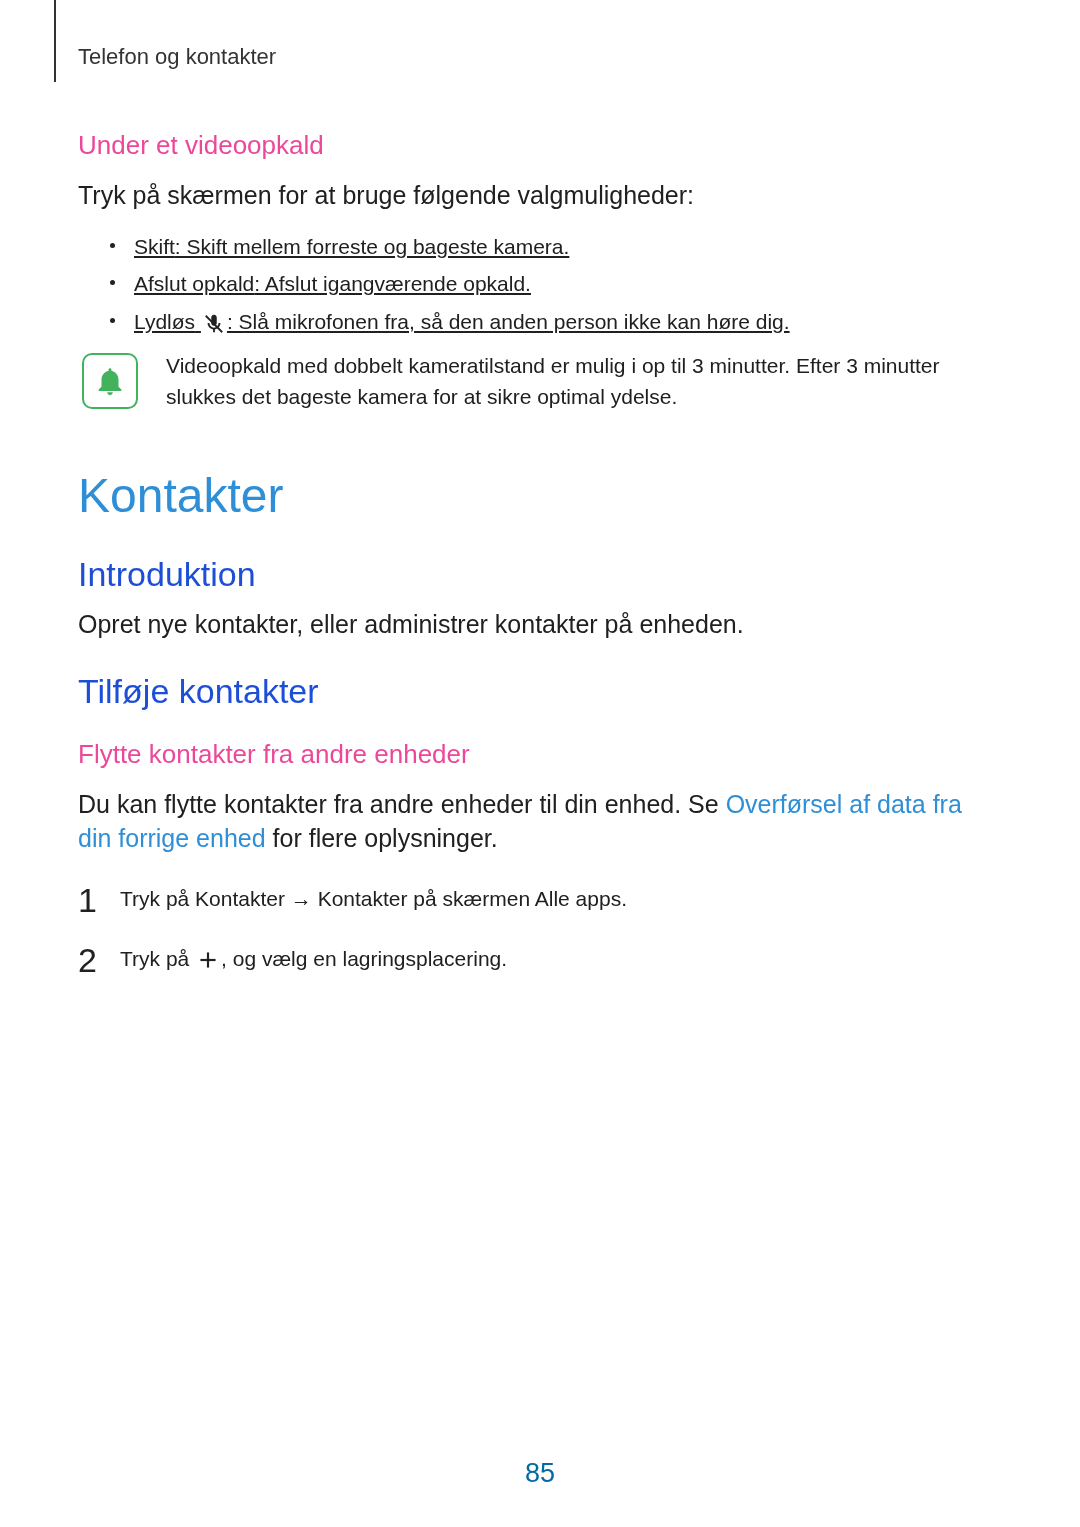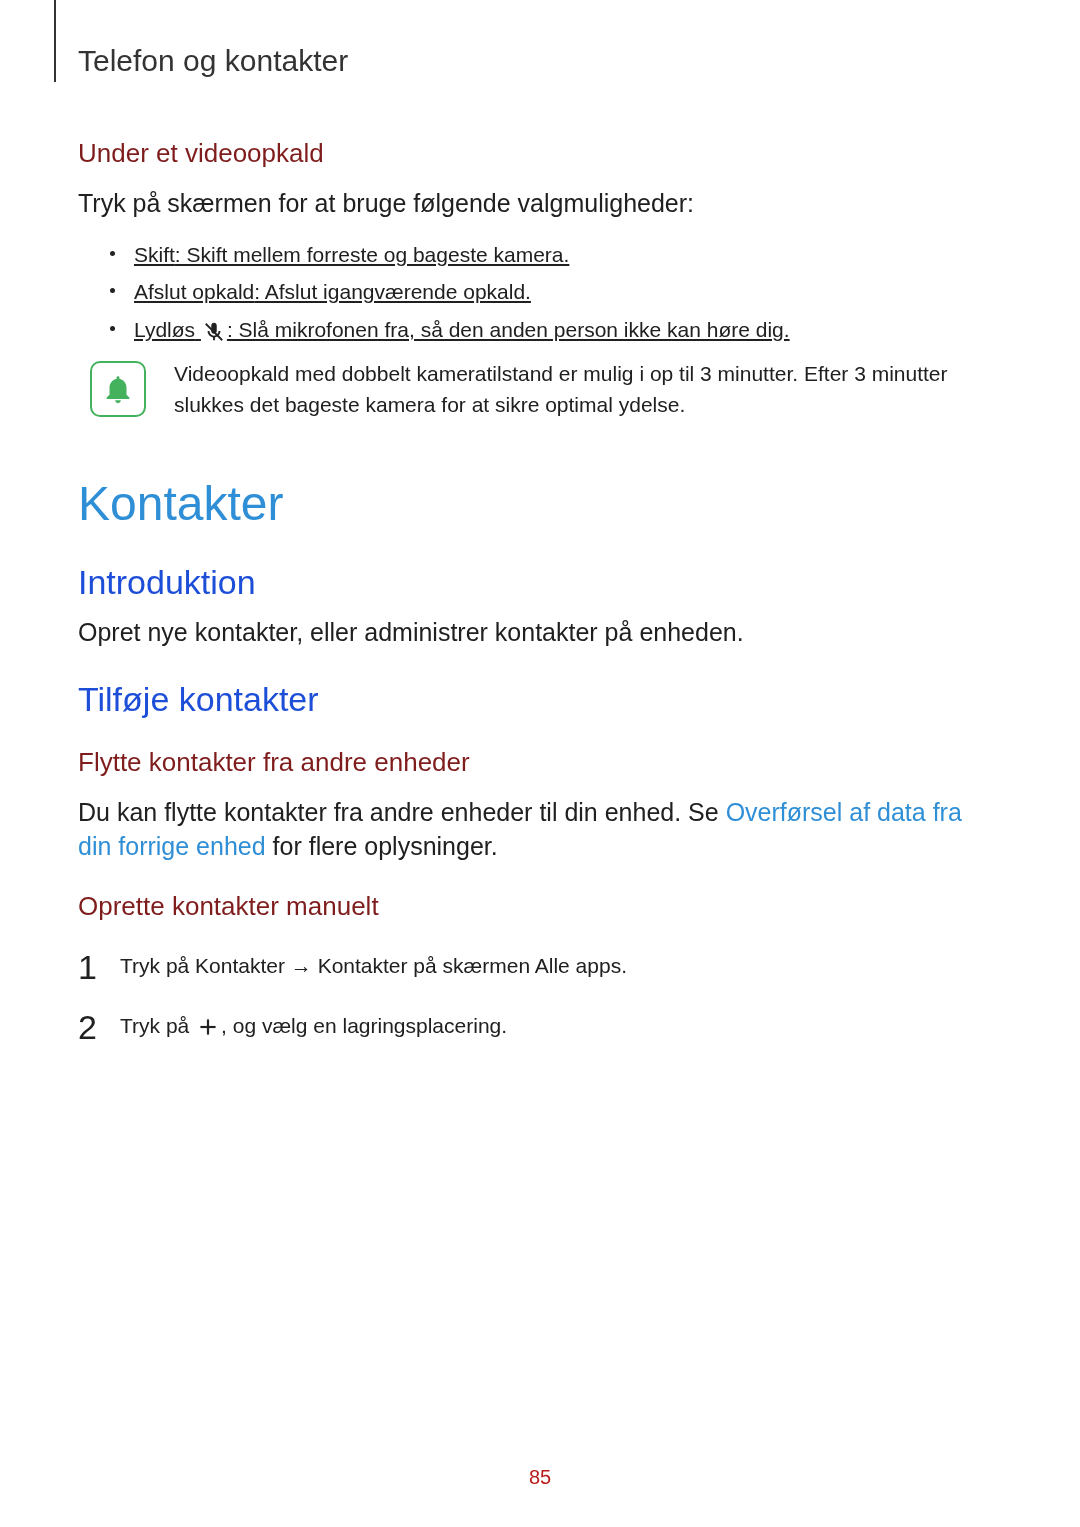--- a/index.html
+++ b/index.html
@@ -25,7 +25,7 @@
     padding: 44px 78px 0 78px;
   }
   .header-chapter {
-    font-size: 30px;
+    font-size: 22px;
     font-weight: 300;
     color: #333;
     margin: 0 0 60px 0;

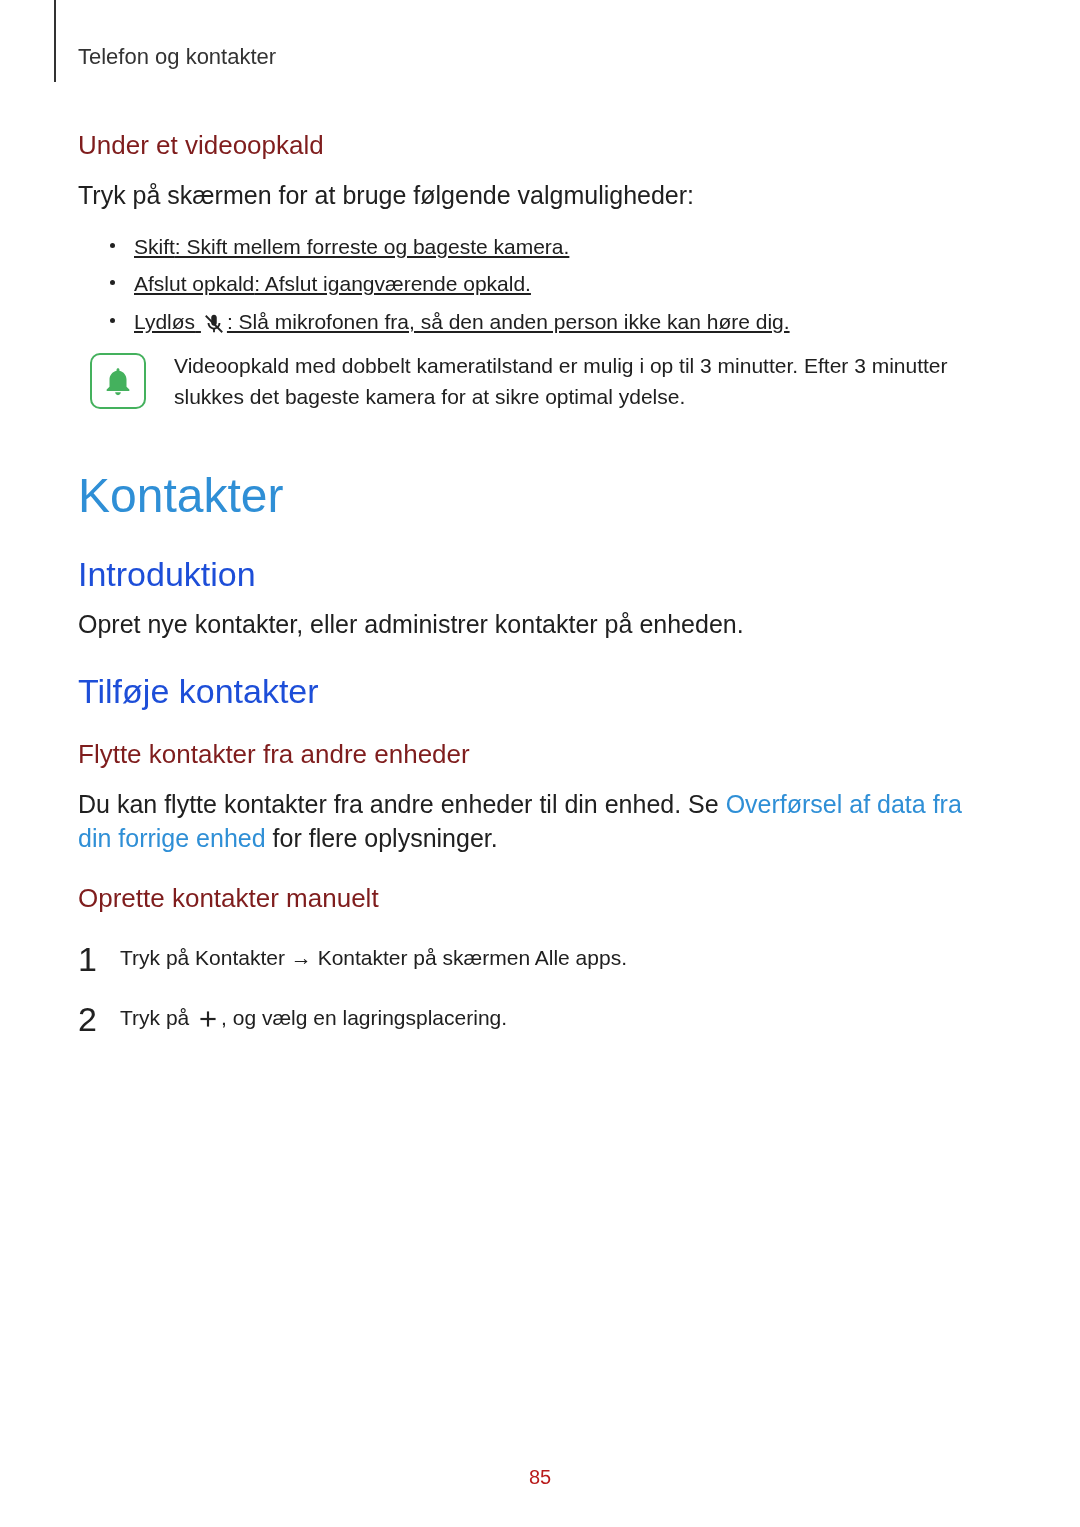--- a/index.html
+++ b/index.html
@@ -33,7 +33,7 @@
   .h3 {
     font-size: 26px;
     font-weight: 400;
-    color: #7f1d1d;
+    color: #ec4899;
     margin: 28px 0 18px 0;
   }
   .body-text {

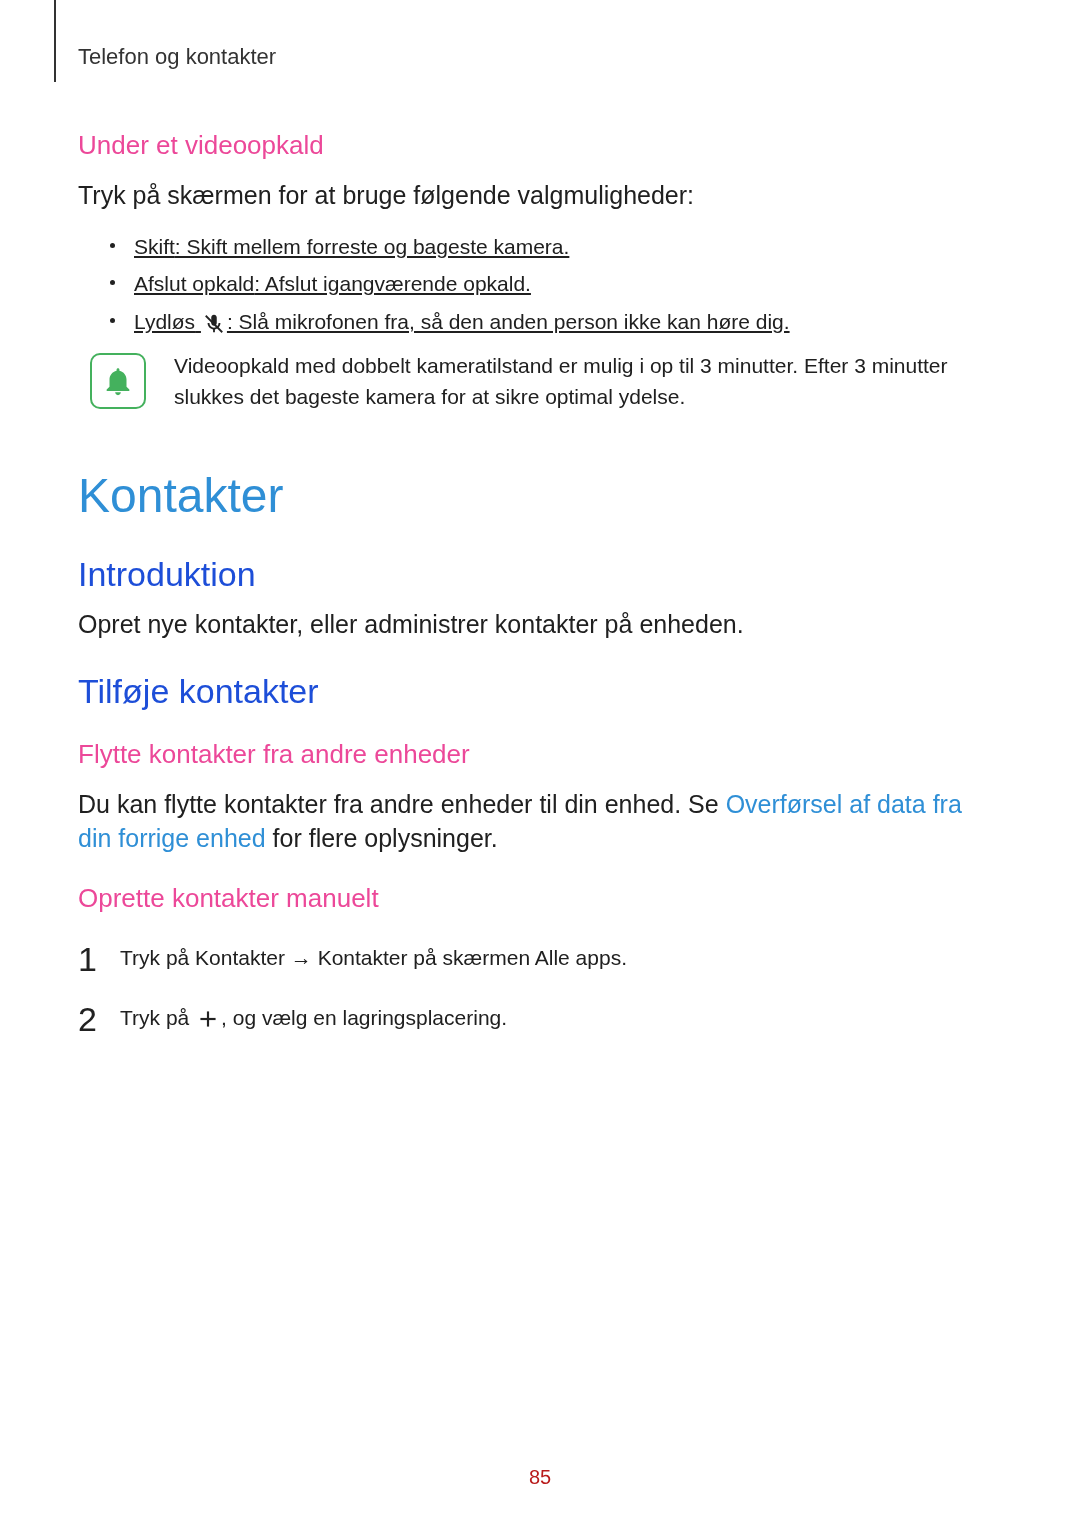--- a/index.html
+++ b/index.html
@@ -79,7 +79,7 @@
   .note-row {
     display: flex;
     align-items: flex-start;
-    margin: 10px 0 30px 12px;
+    margin: 10px 0 30px 4px;
     gap: 28px;
     justify-content: space-between;
   }

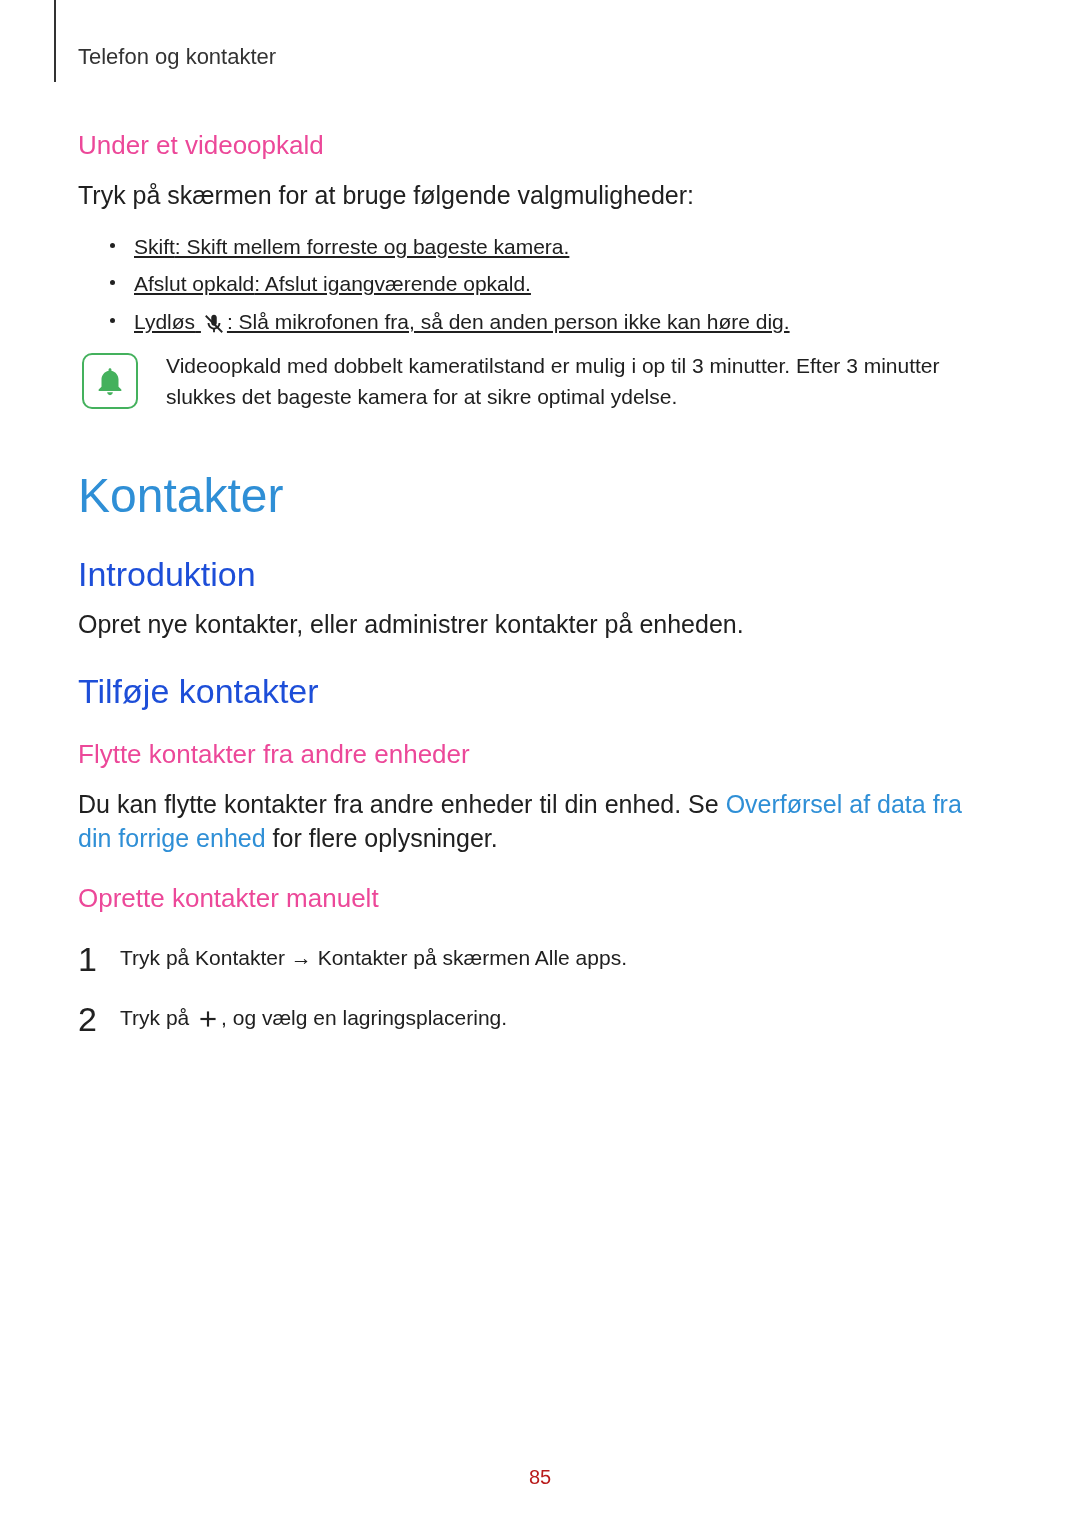--- a/index.html
+++ b/index.html
@@ -209,7 +209,6 @@
     <span>Du kan flytte kontakter fra andre enheder til din enhed. Se </span><span class="link">Overførsel af data fra din forrige enhed</span><span> for flere oplysninger.</span>
   </div>
 
-  <div class="h3">Oprette kontakter manuelt</div>
 
   <ol class="num-list">
     <li>

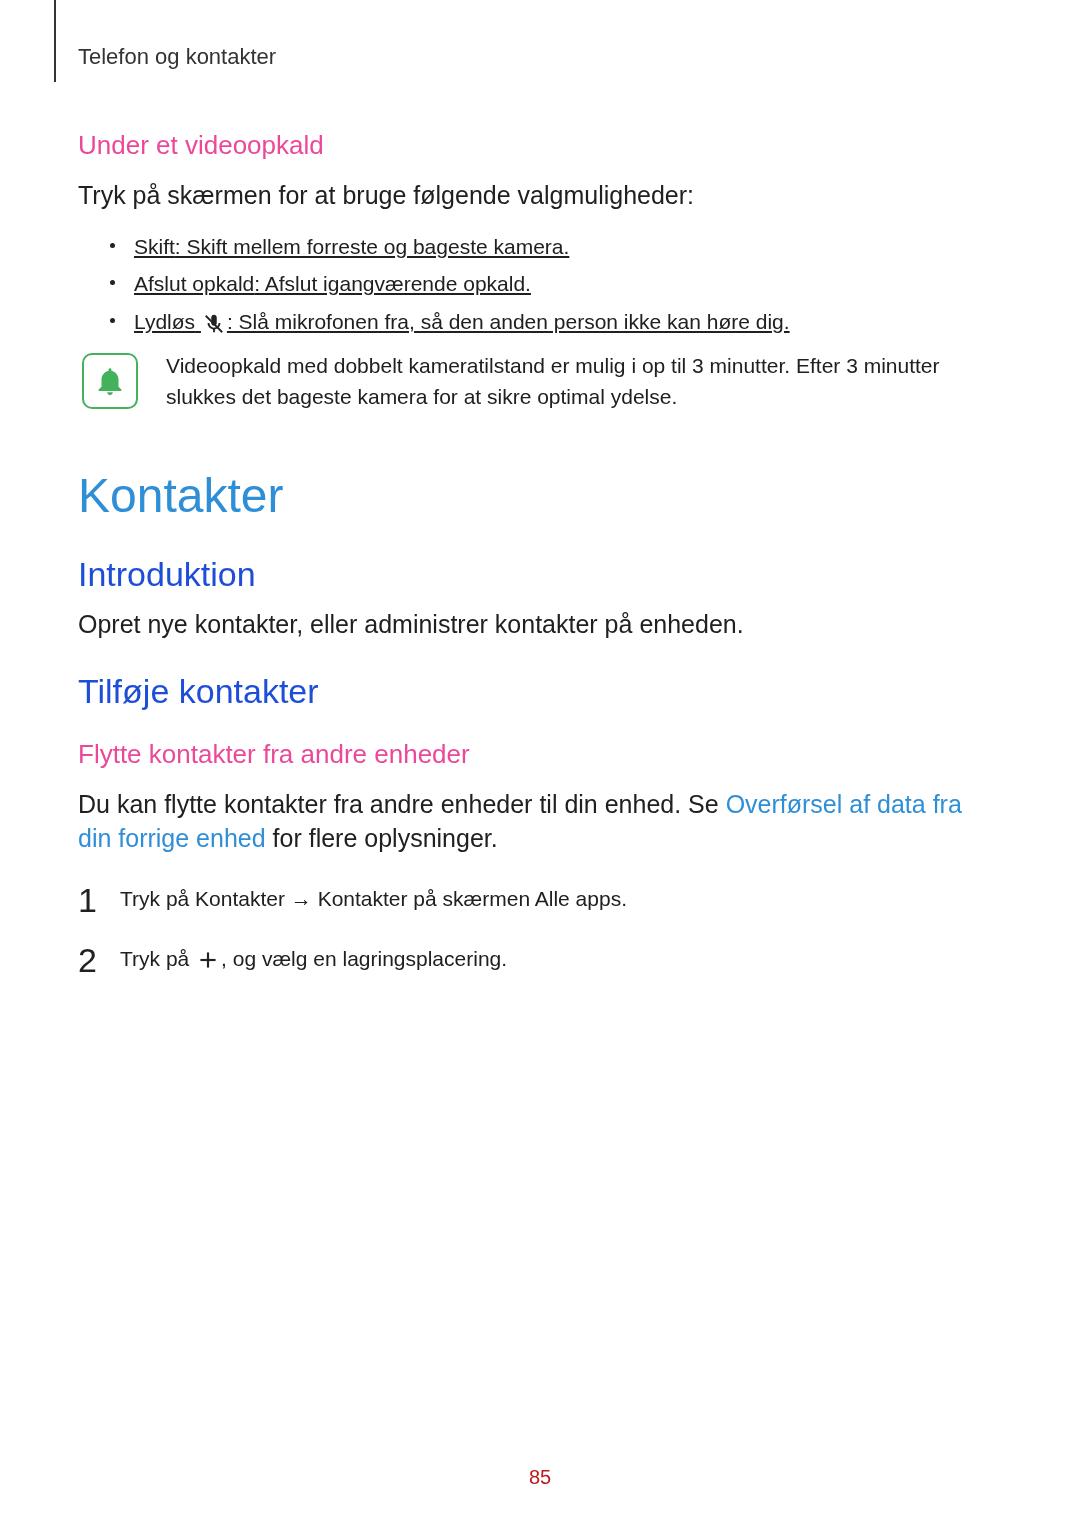--- a/index.html
+++ b/index.html
@@ -153,9 +153,9 @@
     bottom: 38px;
     width: 100%;
     text-align: center;
-    font-size: 20px;
-    font-weight: 300;
-    color: #b91c1c;
+    font-size: 27px;
+    font-weight: 300;
+    color: #0369a1;
   }
 </style>
 </head>

